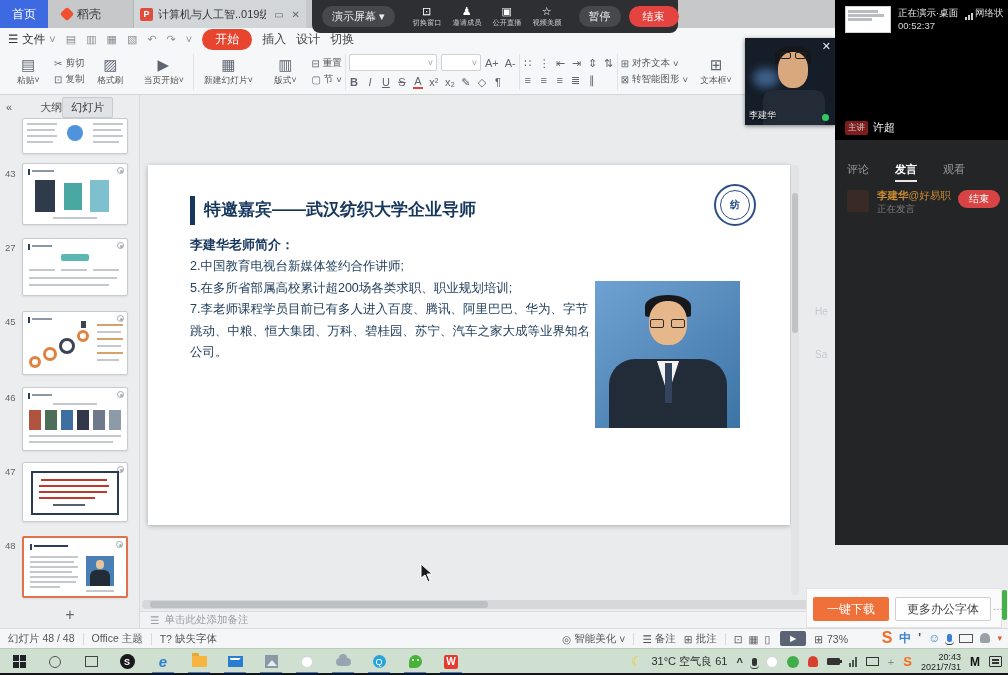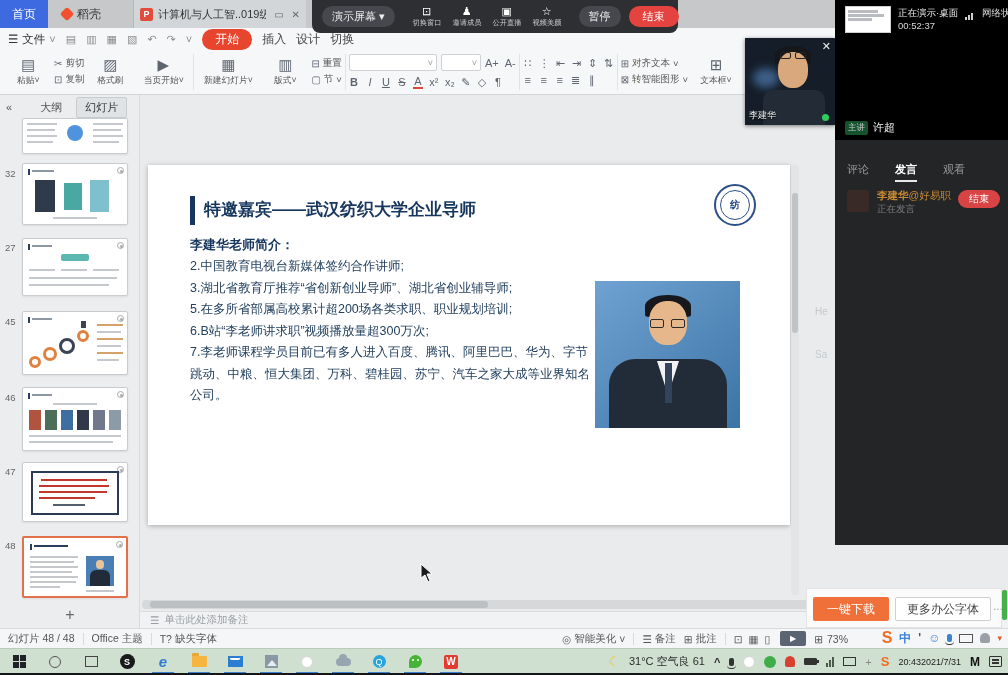--- a/index.html
+++ b/index.html
@@ -70,7 +70,7 @@
   .mini .b{height:3px;background:#b9bcc0;margin:1px 0}
   .ptxt{position:absolute;left:63px;top:7px;color:#ececec;font-size:9.5px;white-space:nowrap}
   .ptimer{position:absolute;left:63px;top:20px;color:#d8d8d8;font-size:9.5px}
-  .net{position:absolute;left:130px;top:7px;width:43px;overflow:hidden;display:flex;align-items:flex-end;gap:9px;color:#ddd;font-size:9.5px;white-space:nowrap}
+  .net{position:absolute;left:130px;top:7px;width:43px;overflow:hidden;display:flex;align-items:flex-end;gap:2px;color:#ddd;font-size:9.5px;white-space:nowrap}
   .bars{display:flex;align-items:flex-end;gap:1px}
   .bars i{display:block;width:2px;background:#cfcfcf}
   .hostrow{position:absolute;left:10px;top:120px;display:flex;align-items:center;gap:5px}

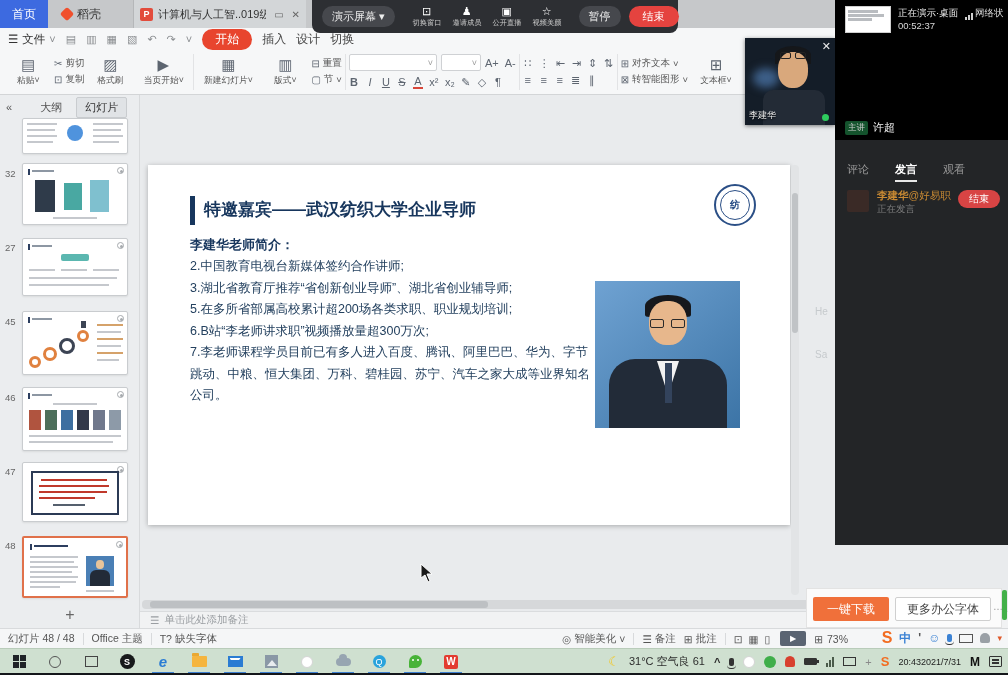--- a/index.html
+++ b/index.html
@@ -361,7 +361,7 @@
     <div class="sbhead">
       <span style="margin-left:6px">«</span>
       <span style="margin-left:28px">大纲</span>
-      <span class="sbtab-active" style="margin-left:14px">幻灯片</span>
+      <span class="sbtab-active" style="margin-left:0">幻灯片</span>
     </div>
 
     <div class="thumb" style="top:23px;height:36px">

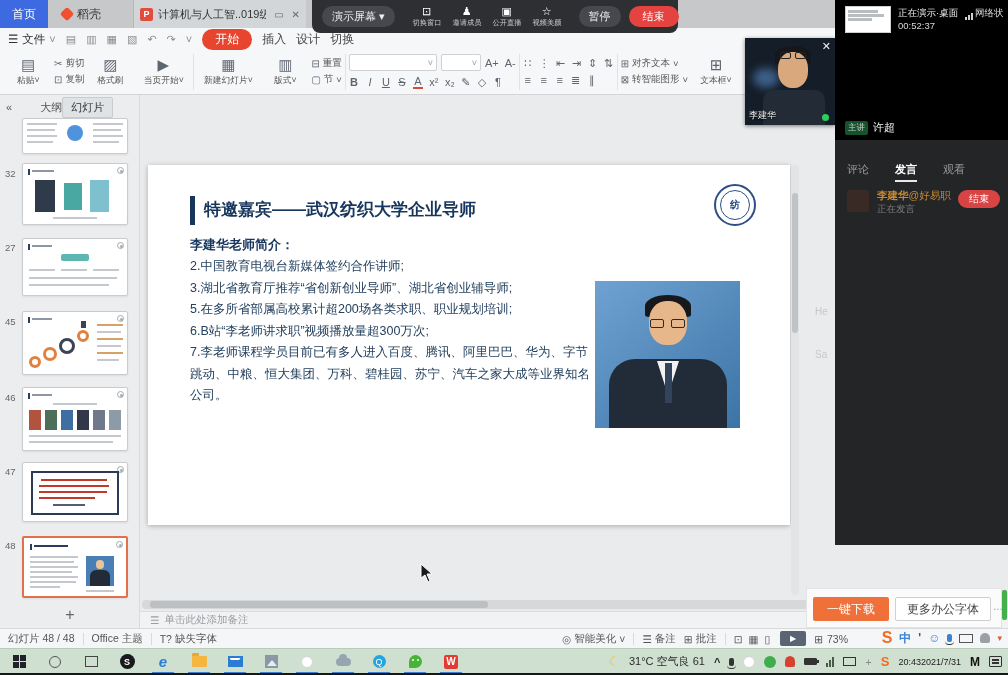--- a/index.html
+++ b/index.html
@@ -74,7 +74,7 @@
   .bars{display:flex;align-items:flex-end;gap:1px}
   .bars i{display:block;width:2px;background:#cfcfcf}
   .hostrow{position:absolute;left:10px;top:120px;display:flex;align-items:center;gap:5px}
-  .hostbadge{background:#14532d;color:#cfcfcf;font-size:8.5px;padding:1px 3px;border-radius:2px}
+  .hostbadge{background:#7f1d1d;color:#cfcfcf;font-size:8.5px;padding:1px 3px;border-radius:2px}
   .hostname{color:#f0f0f0;font-size:11px}
   .ptabs{position:absolute;left:12px;top:162px;display:flex;gap:26px;font-size:11px;color:#9a9a9a}
   .ptab-active{color:#fff;font-weight:bold;border-bottom:2px solid #e8e8e8;padding-bottom:3px}

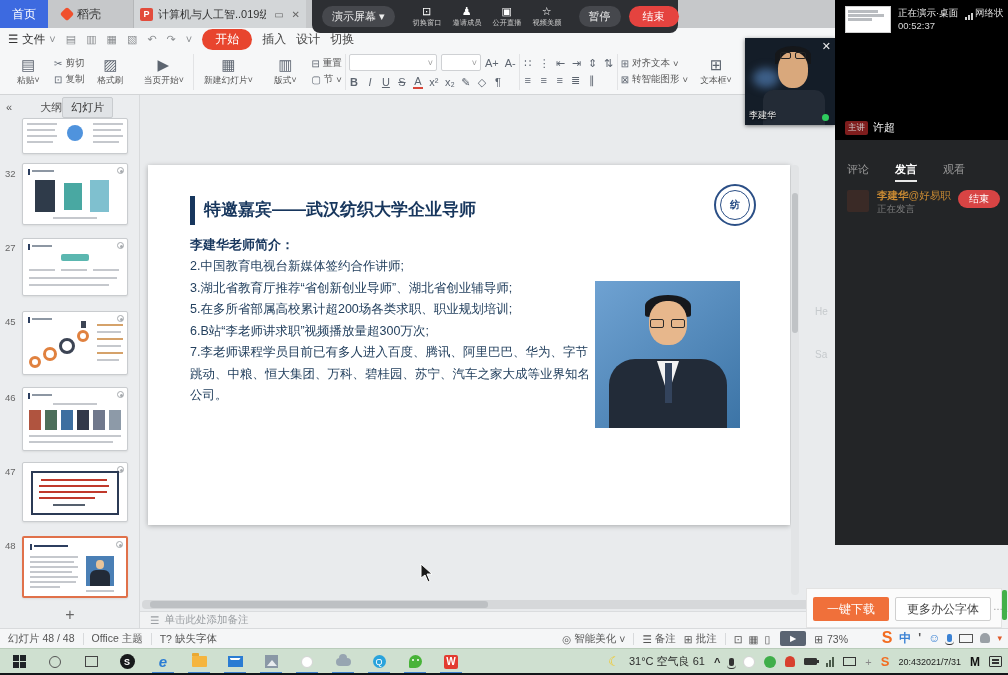--- a/index.html
+++ b/index.html
@@ -376,7 +376,7 @@
       <div class="tl" style="left:70px;top:22px;width:26px"></div>
     </div>
 
-    <span class="tnum" style="top:73px">32</span>
+    <span class="tnum" style="top:73px">43</span>
     <div class="thumb" style="top:68px;height:62px">
       <div class="anim"></div>
       <div class="tbar" style="left:5px;top:5px;height:6px"></div>

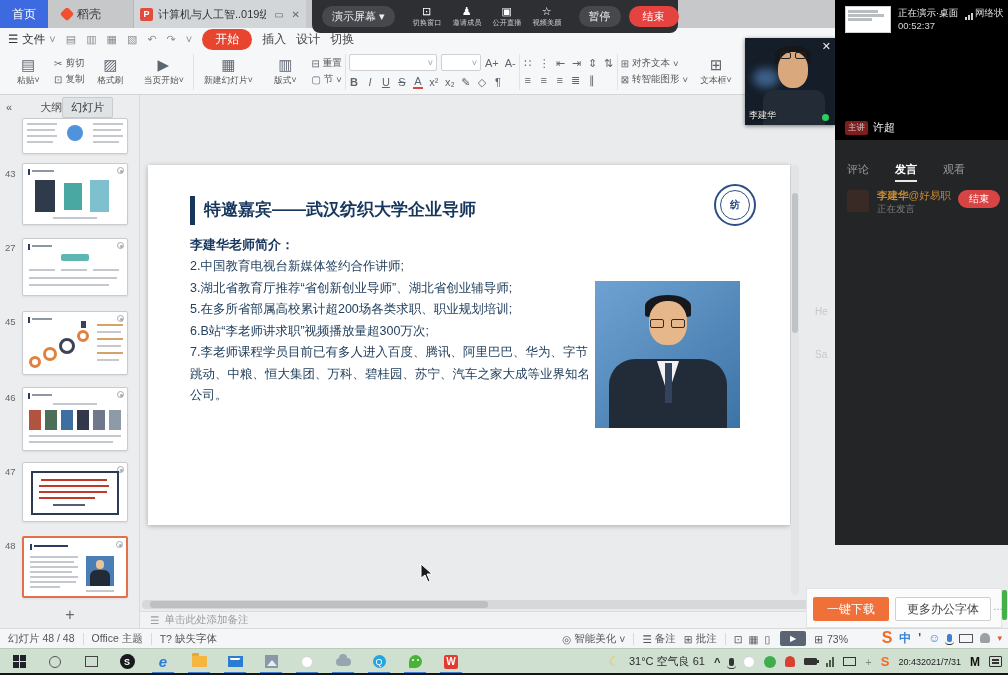--- a/index.html
+++ b/index.html
@@ -476,7 +476,6 @@
     <div class="sheading">李建华老师简介：</div>
     <div class="sbody">
       <div class="sline">2.中国教育电视台新媒体签约合作讲师;</div>
-      <div class="sline">3.湖北省教育厅推荐“省创新创业导师”、湖北省创业辅导师;</div>
       <div class="sline">5.在多所省部属高校累计超200场各类求职、职业规划培训;</div>
       <div class="sline">6.B站“李老师讲求职”视频播放量超300万次;</div>
       <div class="sline">7.李老师课程学员目前已有多人进入百度、腾讯、阿里巴巴、华为、字节跳动、中粮、恒大集团、万科、碧桂园、苏宁、汽车之家大成等业界知名公司。</div>

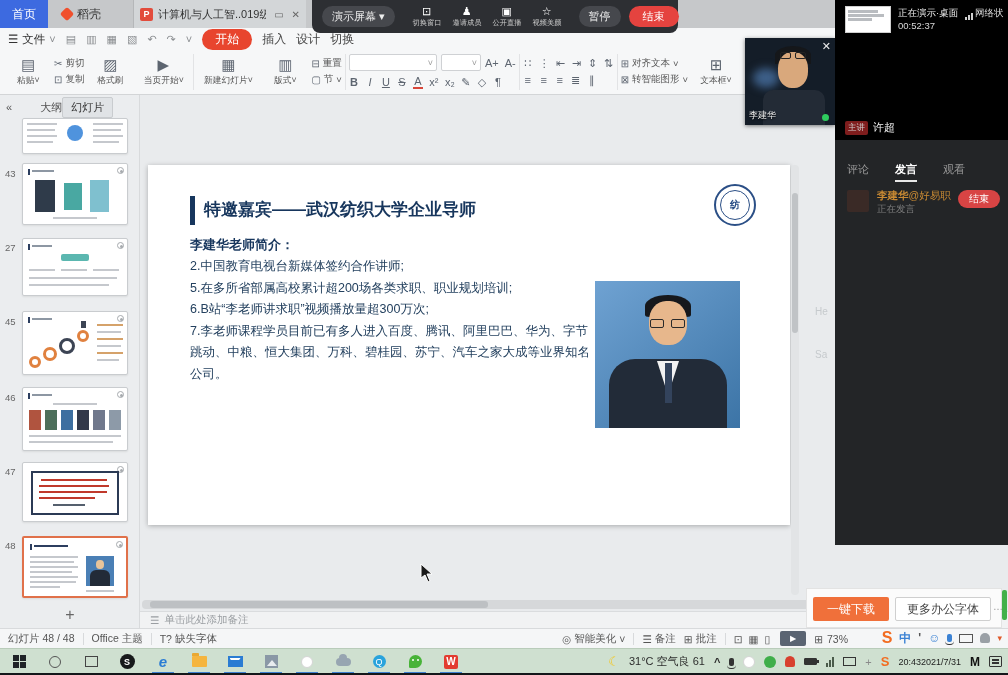--- a/index.html
+++ b/index.html
@@ -477,7 +477,6 @@
     <div class="sbody">
       <div class="sline">2.中国教育电视台新媒体签约合作讲师;</div>
       <div class="sline">5.在多所省部属高校累计超200场各类求职、职业规划培训;</div>
-      <div class="sline">6.B站“李老师讲求职”视频播放量超300万次;</div>
       <div class="sline">7.李老师课程学员目前已有多人进入百度、腾讯、阿里巴巴、华为、字节跳动、中粮、恒大集团、万科、碧桂园、苏宁、汽车之家大成等业界知名公司。</div>
     </div>
     <div class="photo">

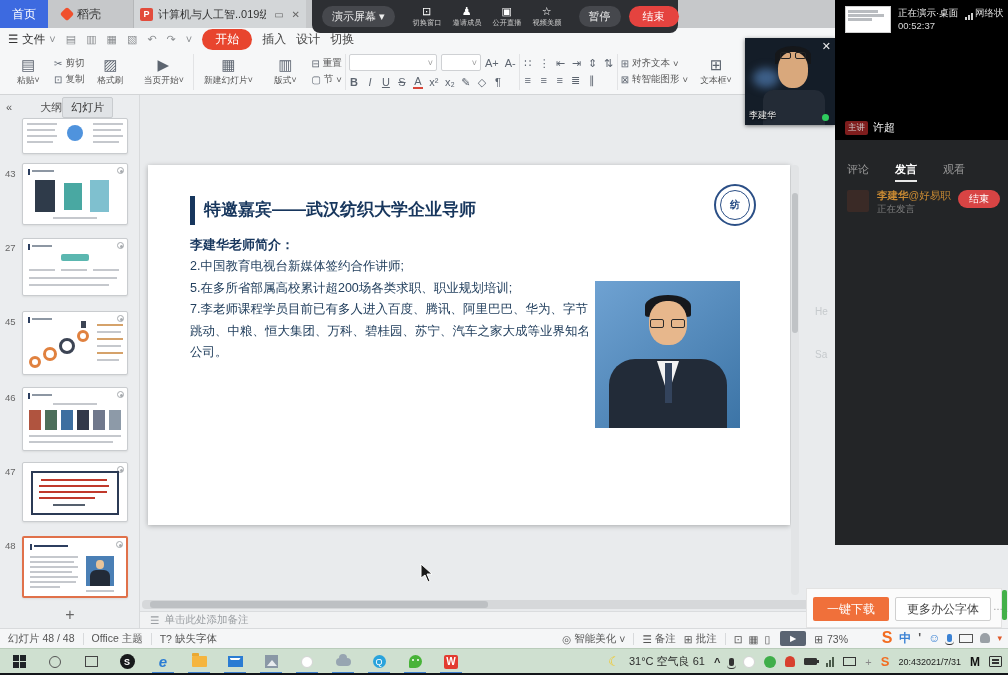--- a/index.html
+++ b/index.html
@@ -179,7 +179,7 @@
   .sig{display:flex;align-items:flex-end;gap:1px}
   .sig i{display:block;width:2px;background:#4a5a4a}
   .monic{width:13px;height:9px;border:1.5px solid #333}
-  .timeblk{display:flex;flex-direction:row;align-items:flex-end;font-size:9px;color:#1d1d1d;line-height:10px}
+  .timeblk{display:flex;flex-direction:column;align-items:flex-end;font-size:9px;color:#1d1d1d;line-height:10px}
   .imem{font-weight:bold;font-size:12px;color:#111}
   .notif{width:13px;height:11px;border:1.5px solid #333;border-radius:1px;position:relative}
   .notif::after{content:"";position:absolute;left:2px;top:2px;width:7px;height:1.5px;background:#333;box-shadow:0 3px 0 #333}

